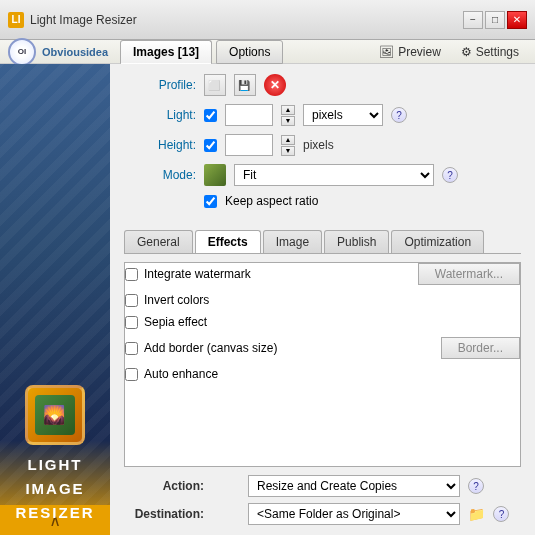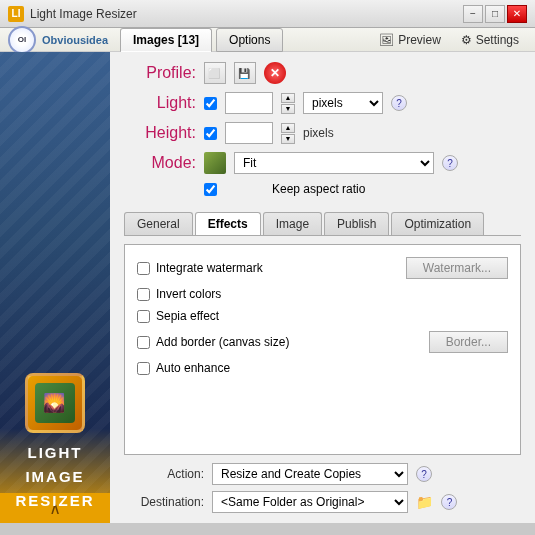--- a/index.html
+++ b/index.html
@@ -15,7 +15,7 @@
     
     .title-bar {
       background: linear-gradient(to bottom, #f0f0f0, #d8d8d8);
-      height: 28px;
+      height: 40px;
       display: flex;
       align-items: center;
       justify-content: space-between;

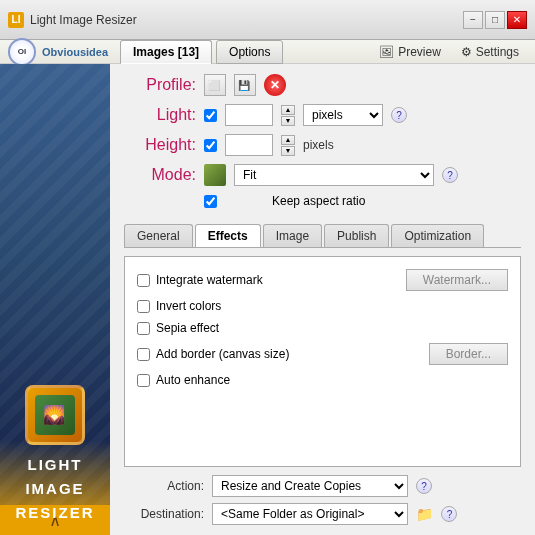--- a/index.html
+++ b/index.html
@@ -217,8 +217,8 @@
     .form-label {
       width: 72px;
       text-align: right;
-      color: #be185d;
-      font-size: 16px;
+      color: #0369a1;
+      font-size: 12px;
       flex-shrink: 0;
     }
 

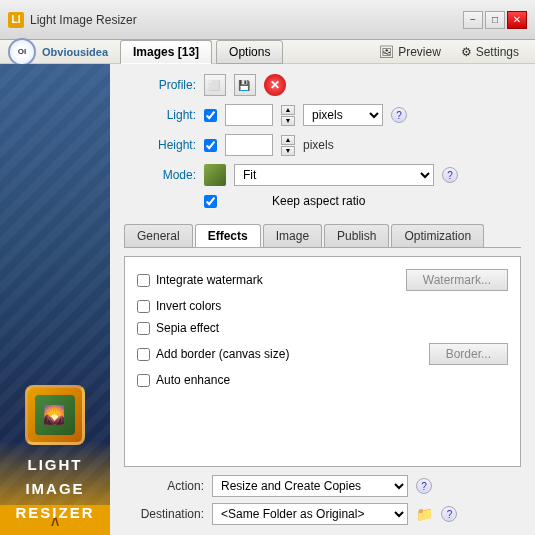--- a/index.html
+++ b/index.html
@@ -490,7 +490,7 @@
 
     <div class="form-row" style="padding-left: 80px;">
       <input type="checkbox" checked="" style="">
-      <span style="font-size:12px;margin-left:47px;">Keep aspect ratio</span>
+      <span style="font-size:12px;">Keep aspect ratio</span>
     </div>
 
     <div class="sub-tabs">

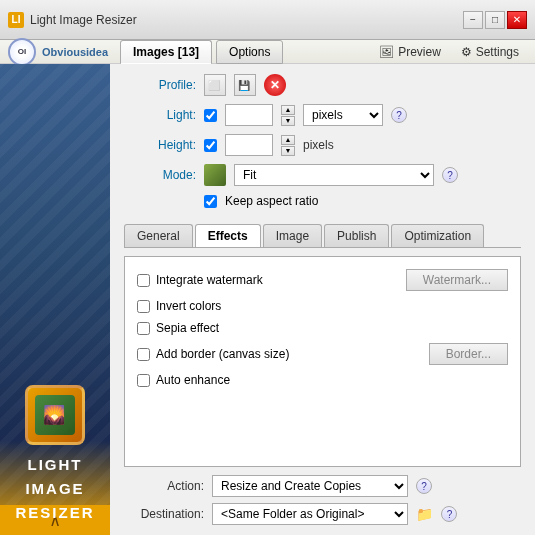--- a/index.html
+++ b/index.html
@@ -305,7 +305,7 @@
       display: flex;
       gap: 0;
       border-bottom: 1px solid #aaa;
-      margin-top: 8px;
+      margin-top: 14px;
     }
     .sub-tab {
       padding: 4px 12px;

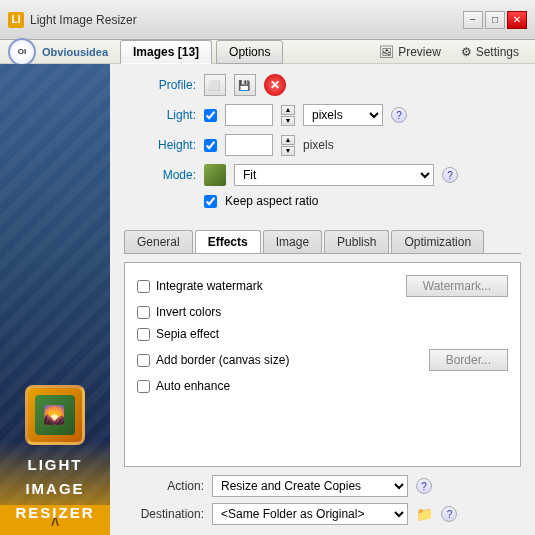--- a/index.html
+++ b/index.html
@@ -328,7 +328,6 @@
     .effects-panel {
       border: 1px solid #aaa;
       background: white;
-      padding: 12px;
       flex: 1;
       display: flex;
       flex-direction: column;

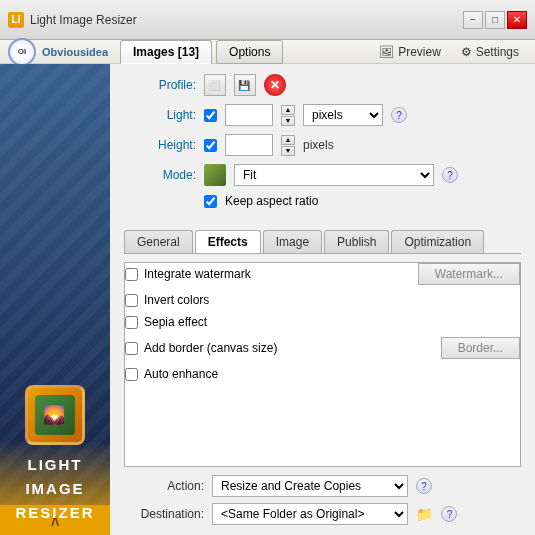--- a/index.html
+++ b/index.html
@@ -369,6 +369,7 @@
       font-size: 12px;
       color: #333;
       flex-shrink: 0;
+      font-weight: bold;
     }
     .action-select {
       width: 196px;

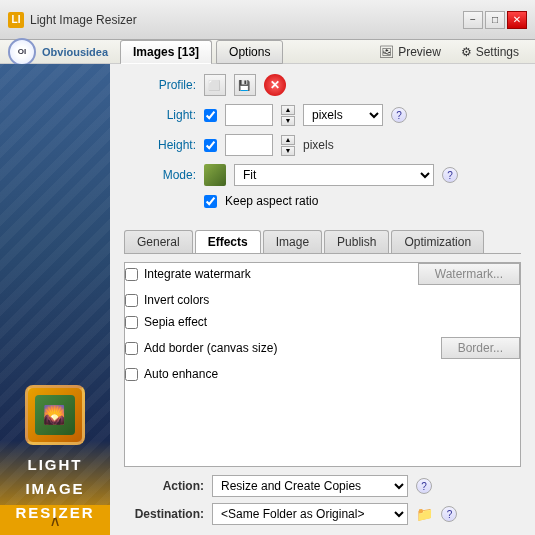--- a/index.html
+++ b/index.html
@@ -372,7 +372,8 @@
       font-weight: bold;
     }
     .action-select {
-      width: 196px;
+      width: 212px;
+      margin-left: 36px;
     }
 
     .delete-icon-btn {

